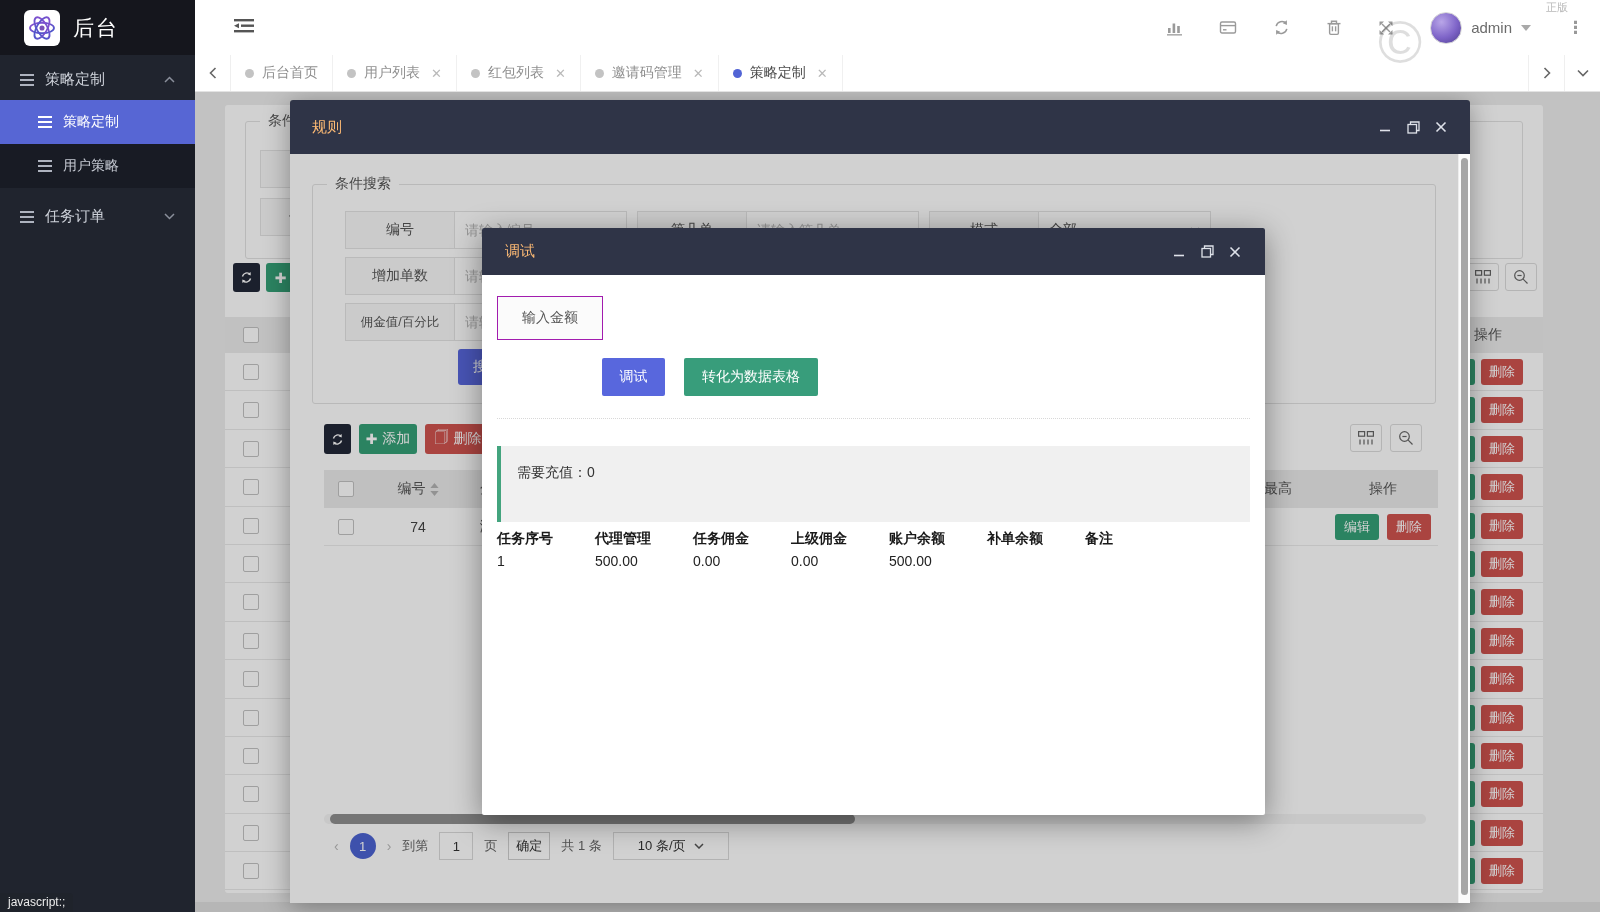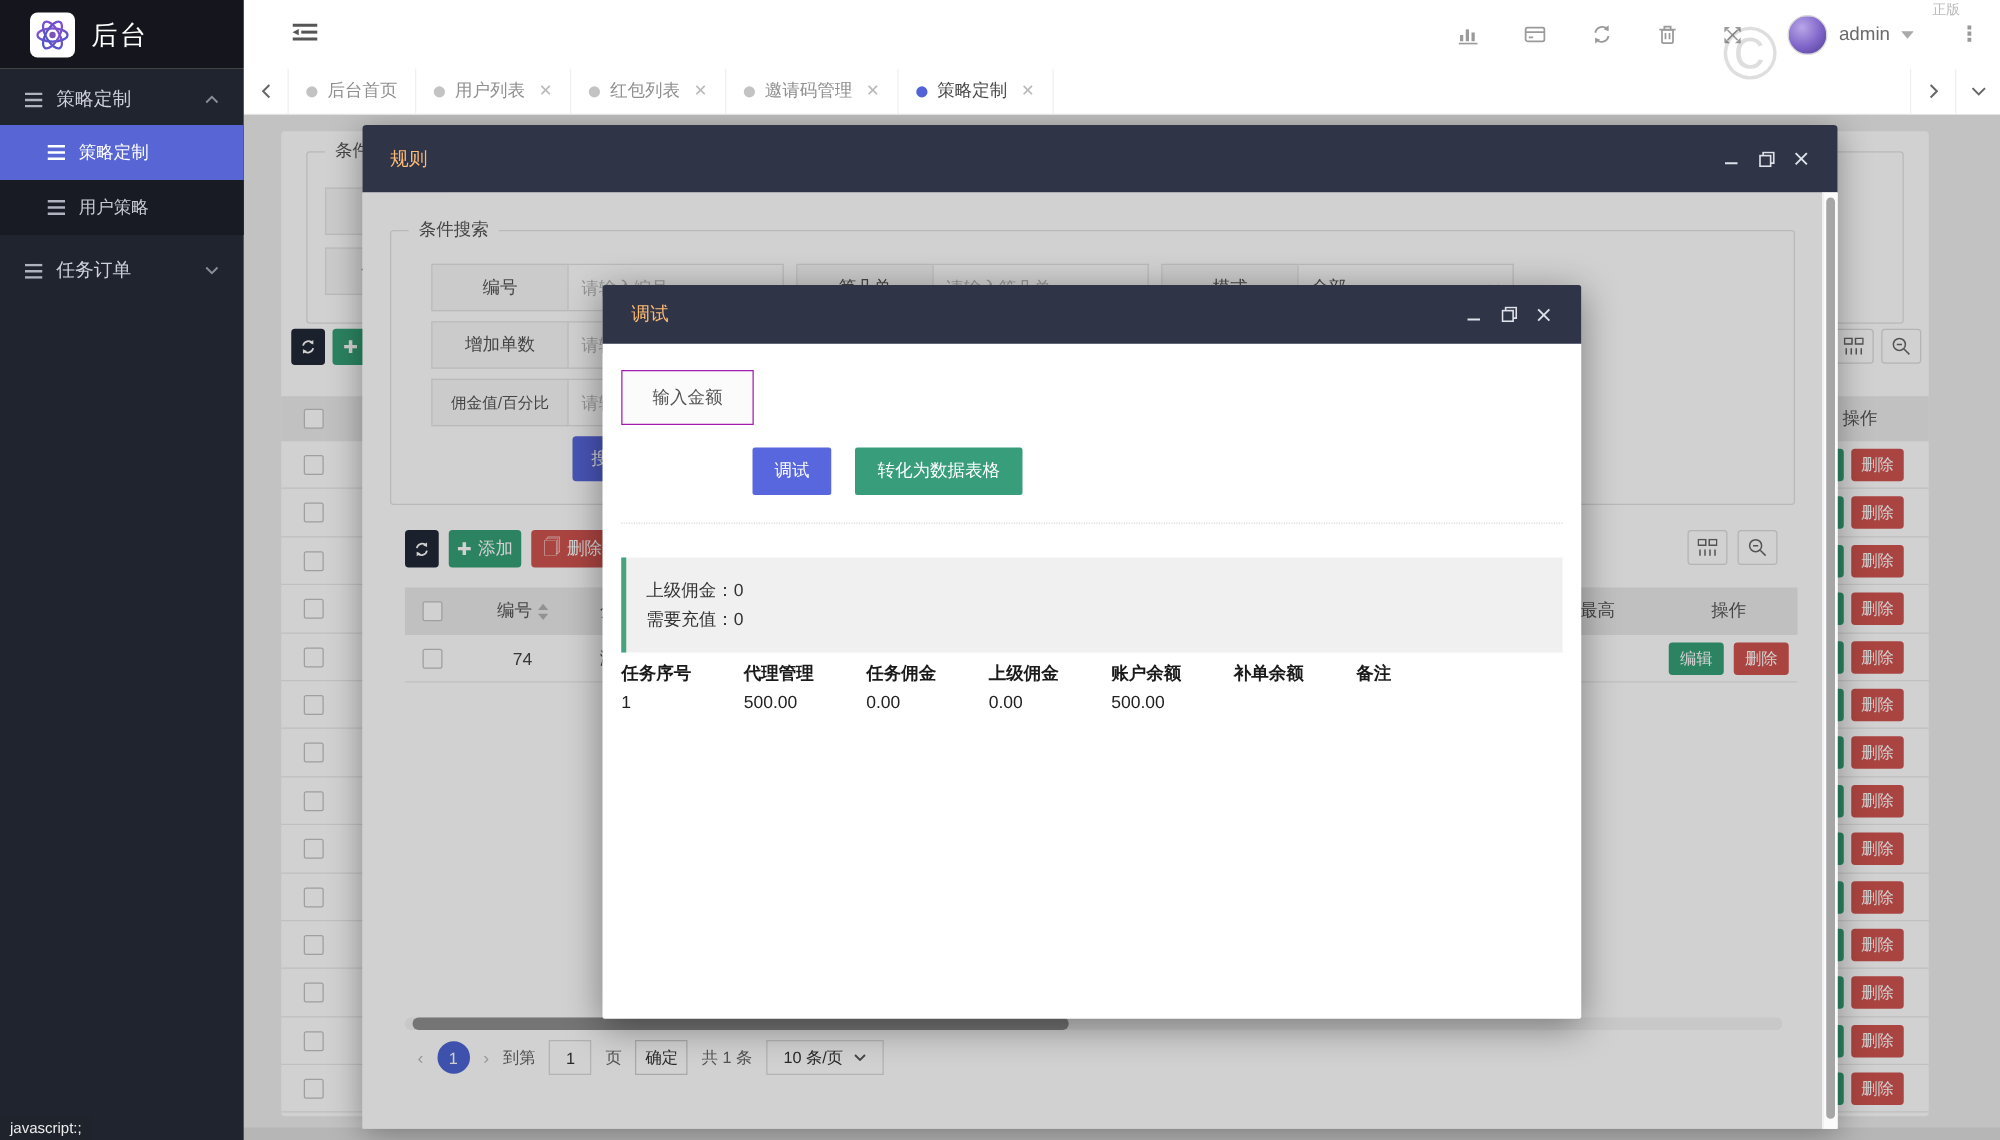--- a/index.html
+++ b/index.html
@@ -609,7 +609,6 @@
   <div class="btn dm-convert" style="background:#389d7b">转化为数据表格</div>
   <div class="dm-dotline"></div>
   <div class="dm-result">
-    <div>上级佣金：0</div>
     <div>需要充值：0</div>
   </div>
   <div class="dm-table-head">

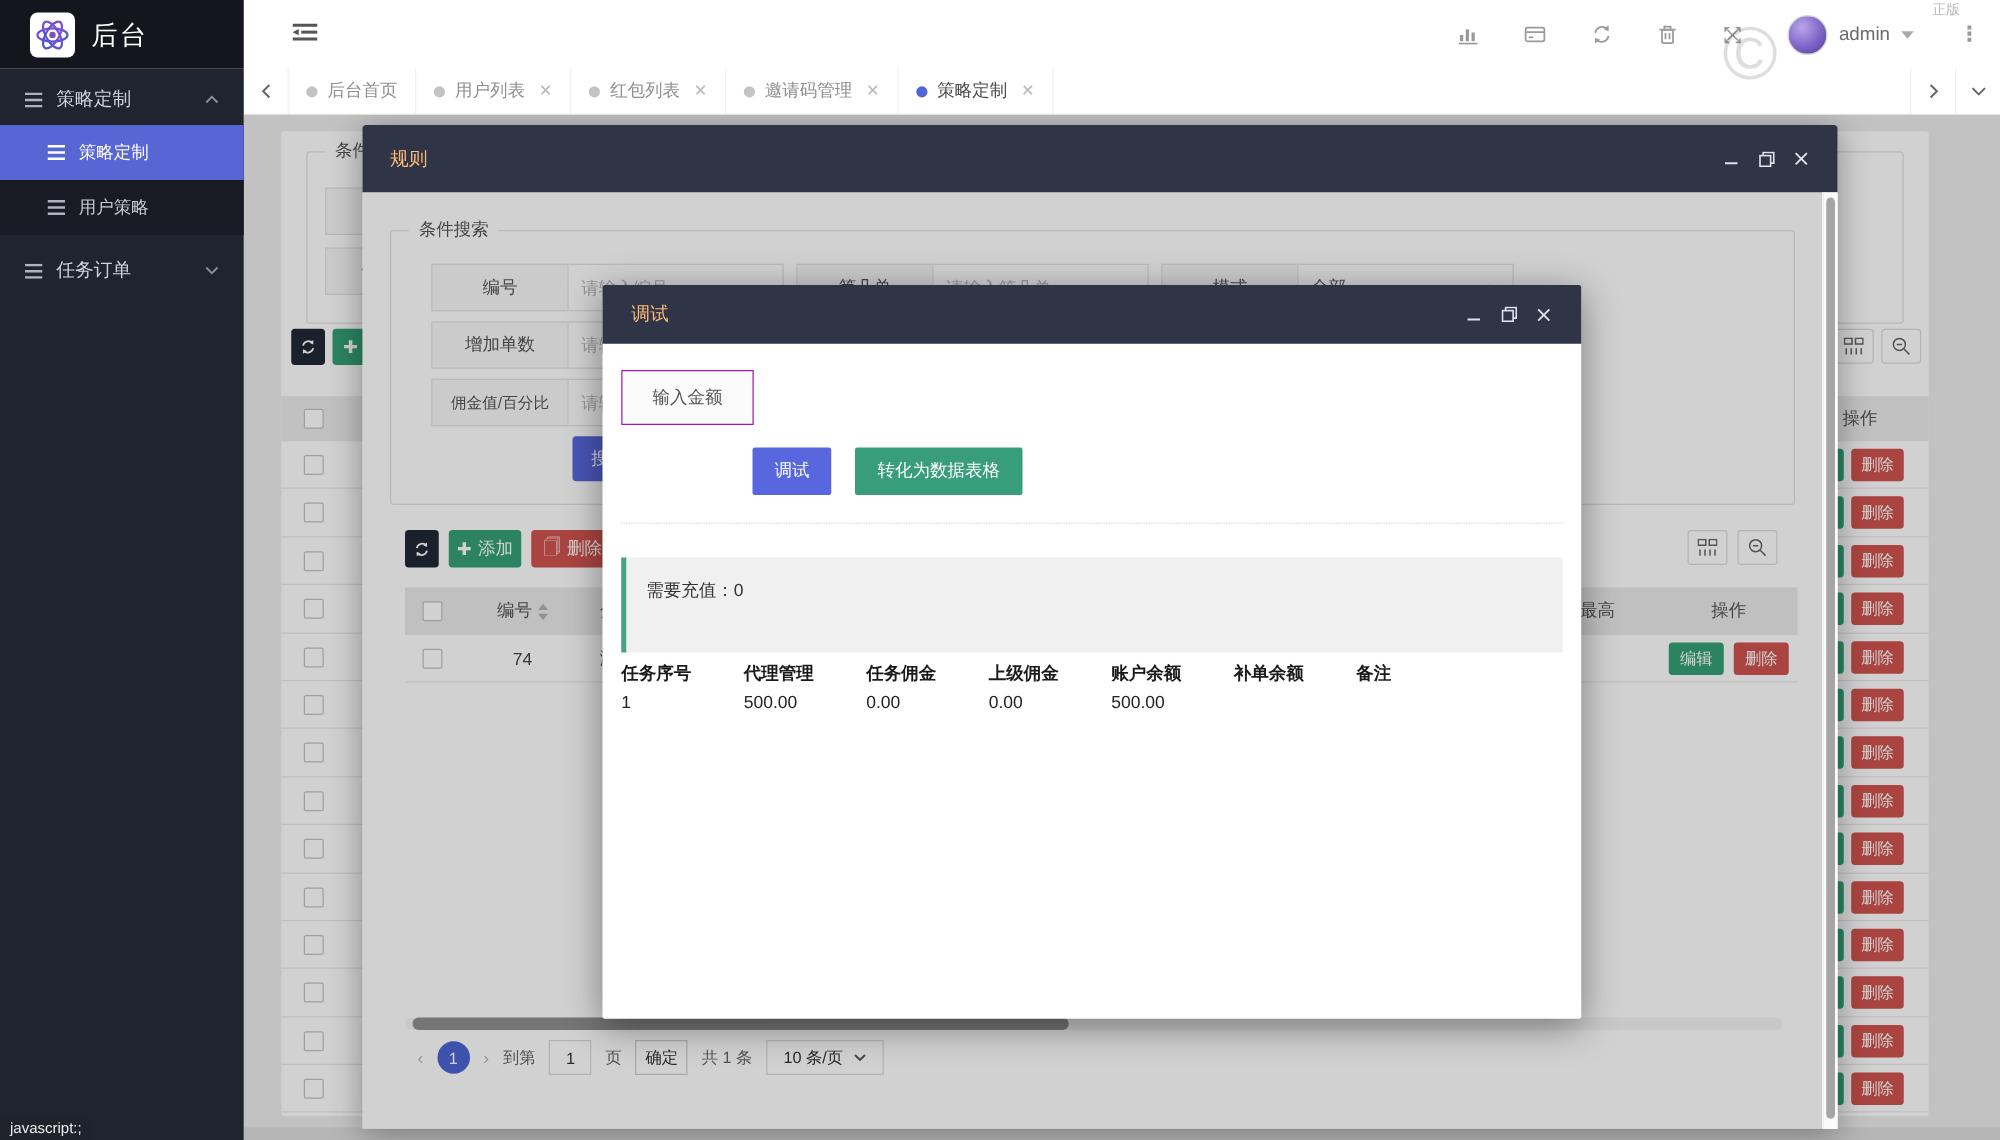--- a/index.html
+++ b/index.html
@@ -118,7 +118,7 @@
 .pg-current{width:26px;height:26px;border-radius:50%;background:#4c63d2;color:#fff;display:flex;align-items:center;justify-content:center;cursor:pointer}
 .pg-input{width:34px;height:28px;border:1px solid #d9d9d9;text-align:center;font-size:13px;color:#333;outline:none}
 .pg-btn{width:42px;height:28px;border:1px solid #cfcfcf;background:#fff;display:flex;align-items:center;justify-content:center;color:#333;cursor:pointer}
-.pg-select{height:28px;border:1px solid #d9d9d9;background:#fff;display:flex;align-items:center;padding:0 13px;gap:8px;cursor:pointer;color:#333}
+.pg-select{height:28px;border:1px solid #d9d9d9;background:#fff;display:flex;align-items:center;padding:0 24px;gap:8px;cursor:pointer;color:#333}
 
 .debug-modal{position:absolute;left:482px;top:228px;width:783px;height:587px;z-index:40;background:#fff;box-shadow:0 6px 30px rgba(0,0,0,0.4);border-radius:2px}
 .debug-header{height:47px;background:#2f3447;display:flex;align-items:center;padding:0 23px;border-radius:2px 2px 0 0}

